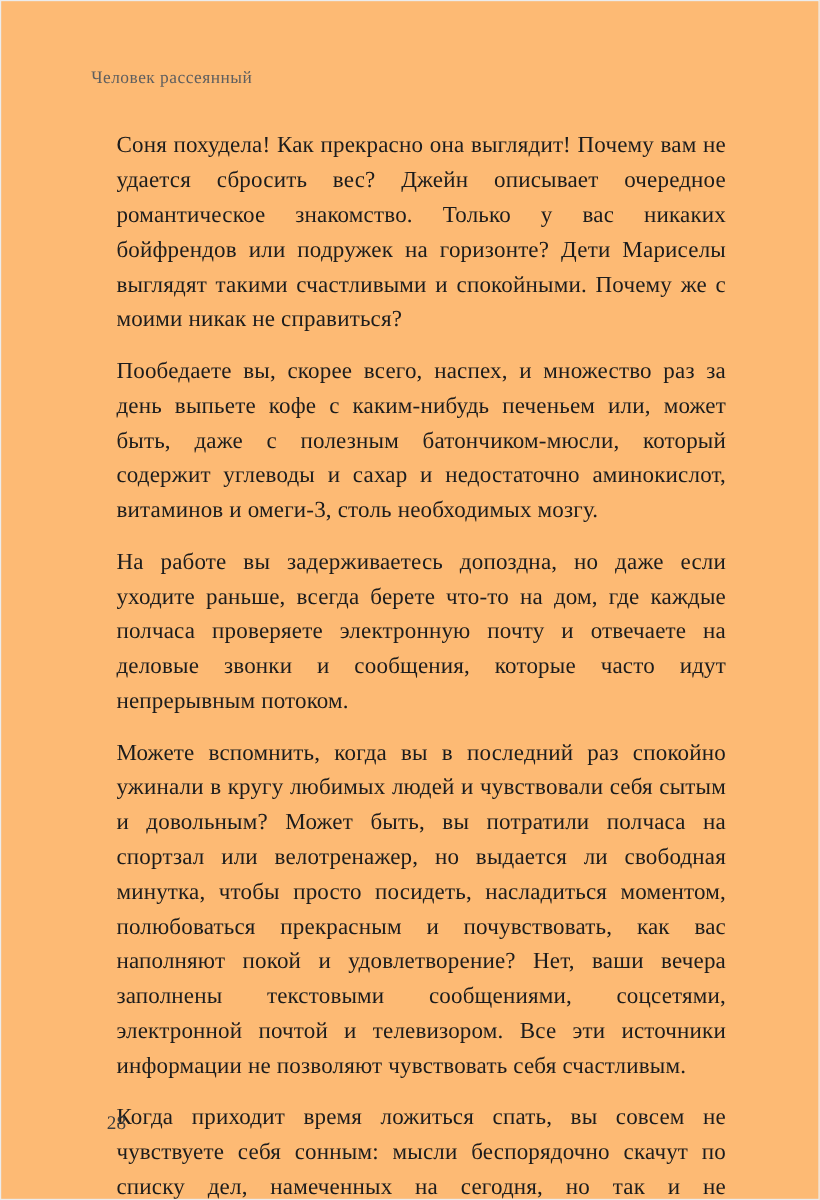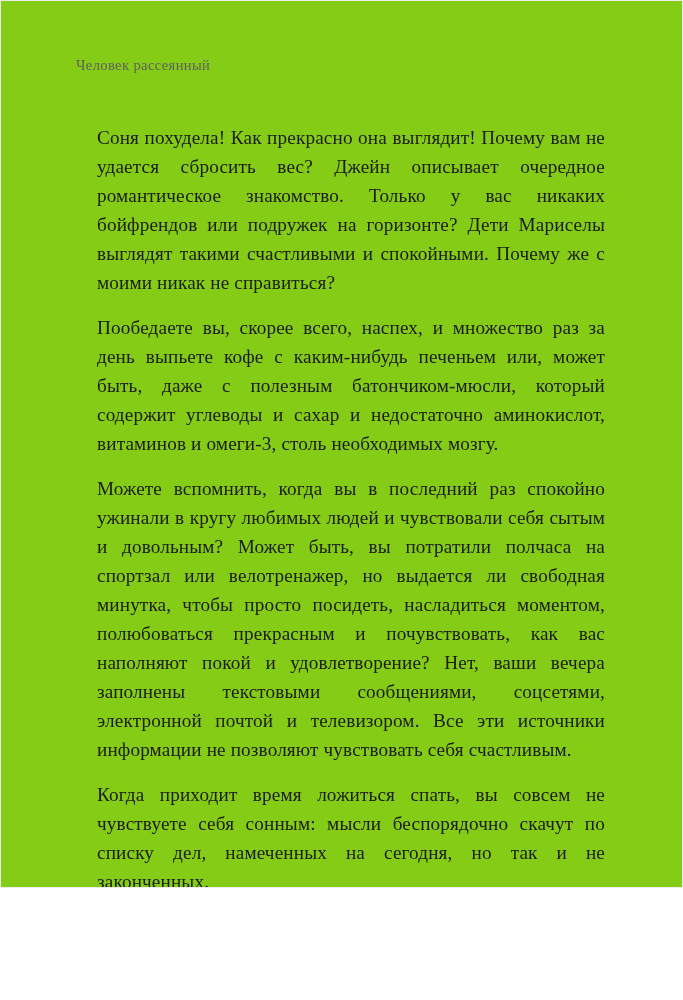--- a/index.html
+++ b/index.html
@@ -10,8 +10,8 @@
   .page {
     position: relative;
     width: 683px;
-    height: 888px;
-    background: #84cc16;
+    height: 1000px;
+    background: #fdba74;
     box-sizing: border-box;
     border: 1px solid #ececec;
     overflow: hidden;

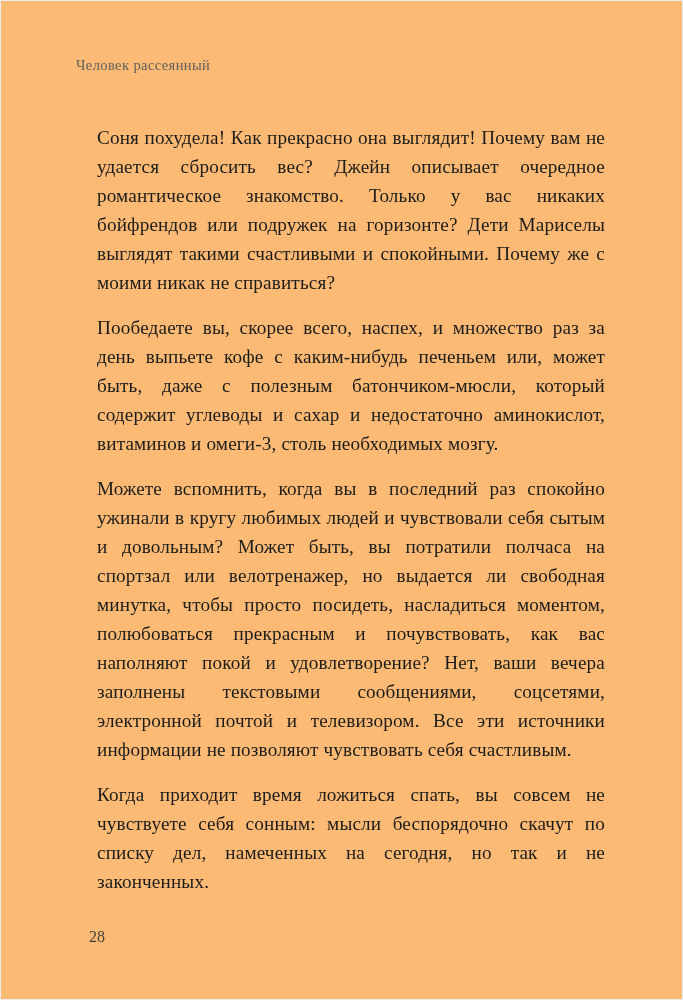--- a/index.html
+++ b/index.html
@@ -33,7 +33,7 @@
     width: 508px;
   }
   .body-text p {
-    margin: 16px 0 14px 0;
+    margin: 0 0 14px 0;
     font-size: 19.2px;
     line-height: 29px;
     text-align: justify;

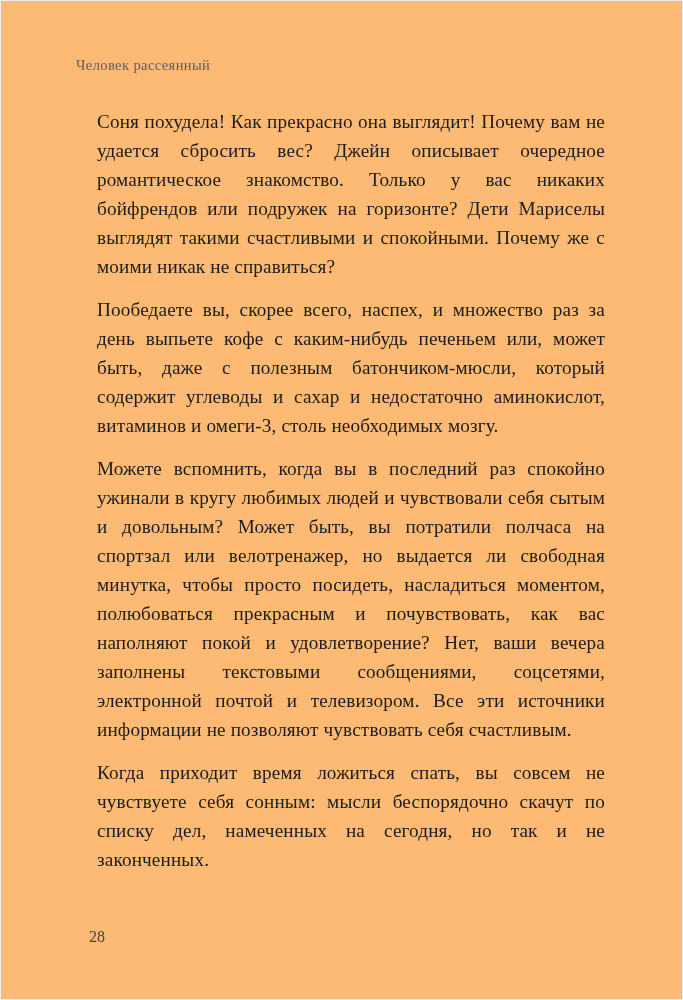--- a/index.html
+++ b/index.html
@@ -61,6 +61,7 @@
   <div class="body-text">
     <p lang="ru">Соня похудела! Как прекрасно она выглядит! Почему вам не удается сбросить вес? Джейн описывает очередное романтическое знакомство. Только у вас никаких бойфрендов или подружек на горизонте? Дети Мариселы выглядят такими счастливыми и спокойными. Почему же с моими никак не справиться?</p>
     <p lang="ru">Пообедаете вы, скорее всего, наспех, и множество раз за день выпьете кофе с каким-нибудь печеньем или, может быть, даже с полезным батончиком-мюсли, который содержит углеводы и сахар и недостаточно аминокислот, витаминов и омеги-3, столь необходимых мозгу.</p>
+    <p lang="ru">На работе вы задерживаетесь допоздна, но даже если уходите раньше, всегда берете что-то на дом, где каждые полчаса проверяете электронную почту и отвечаете на деловые звонки и сообщения, которые часто идут непрерывным потоком.</p>
     <p lang="ru">Можете вспомнить, когда вы в последний раз спокойно ужинали в кругу любимых людей и чувствовали себя сытым и довольным? Может быть, вы потратили полчаса на спортзал или велотренажер, но выдается ли свободная минутка, чтобы просто посидеть, насладиться моментом, полюбоваться прекрасным и почувствовать, как вас наполняют покой и удовлетворение? Нет, ваши вечера заполнены текстовыми сообщениями, соцсетями, электронной почтой и телевизором. Все эти источники информации не позволяют чувствовать себя счастливым.</p>
     <p lang="ru">Когда приходит время ложиться спать, вы совсем не чувствуете себя сонным: мысли беспорядочно скачут по списку дел, намеченных на сегодня, но так и не законченных.</p>
   </div>

